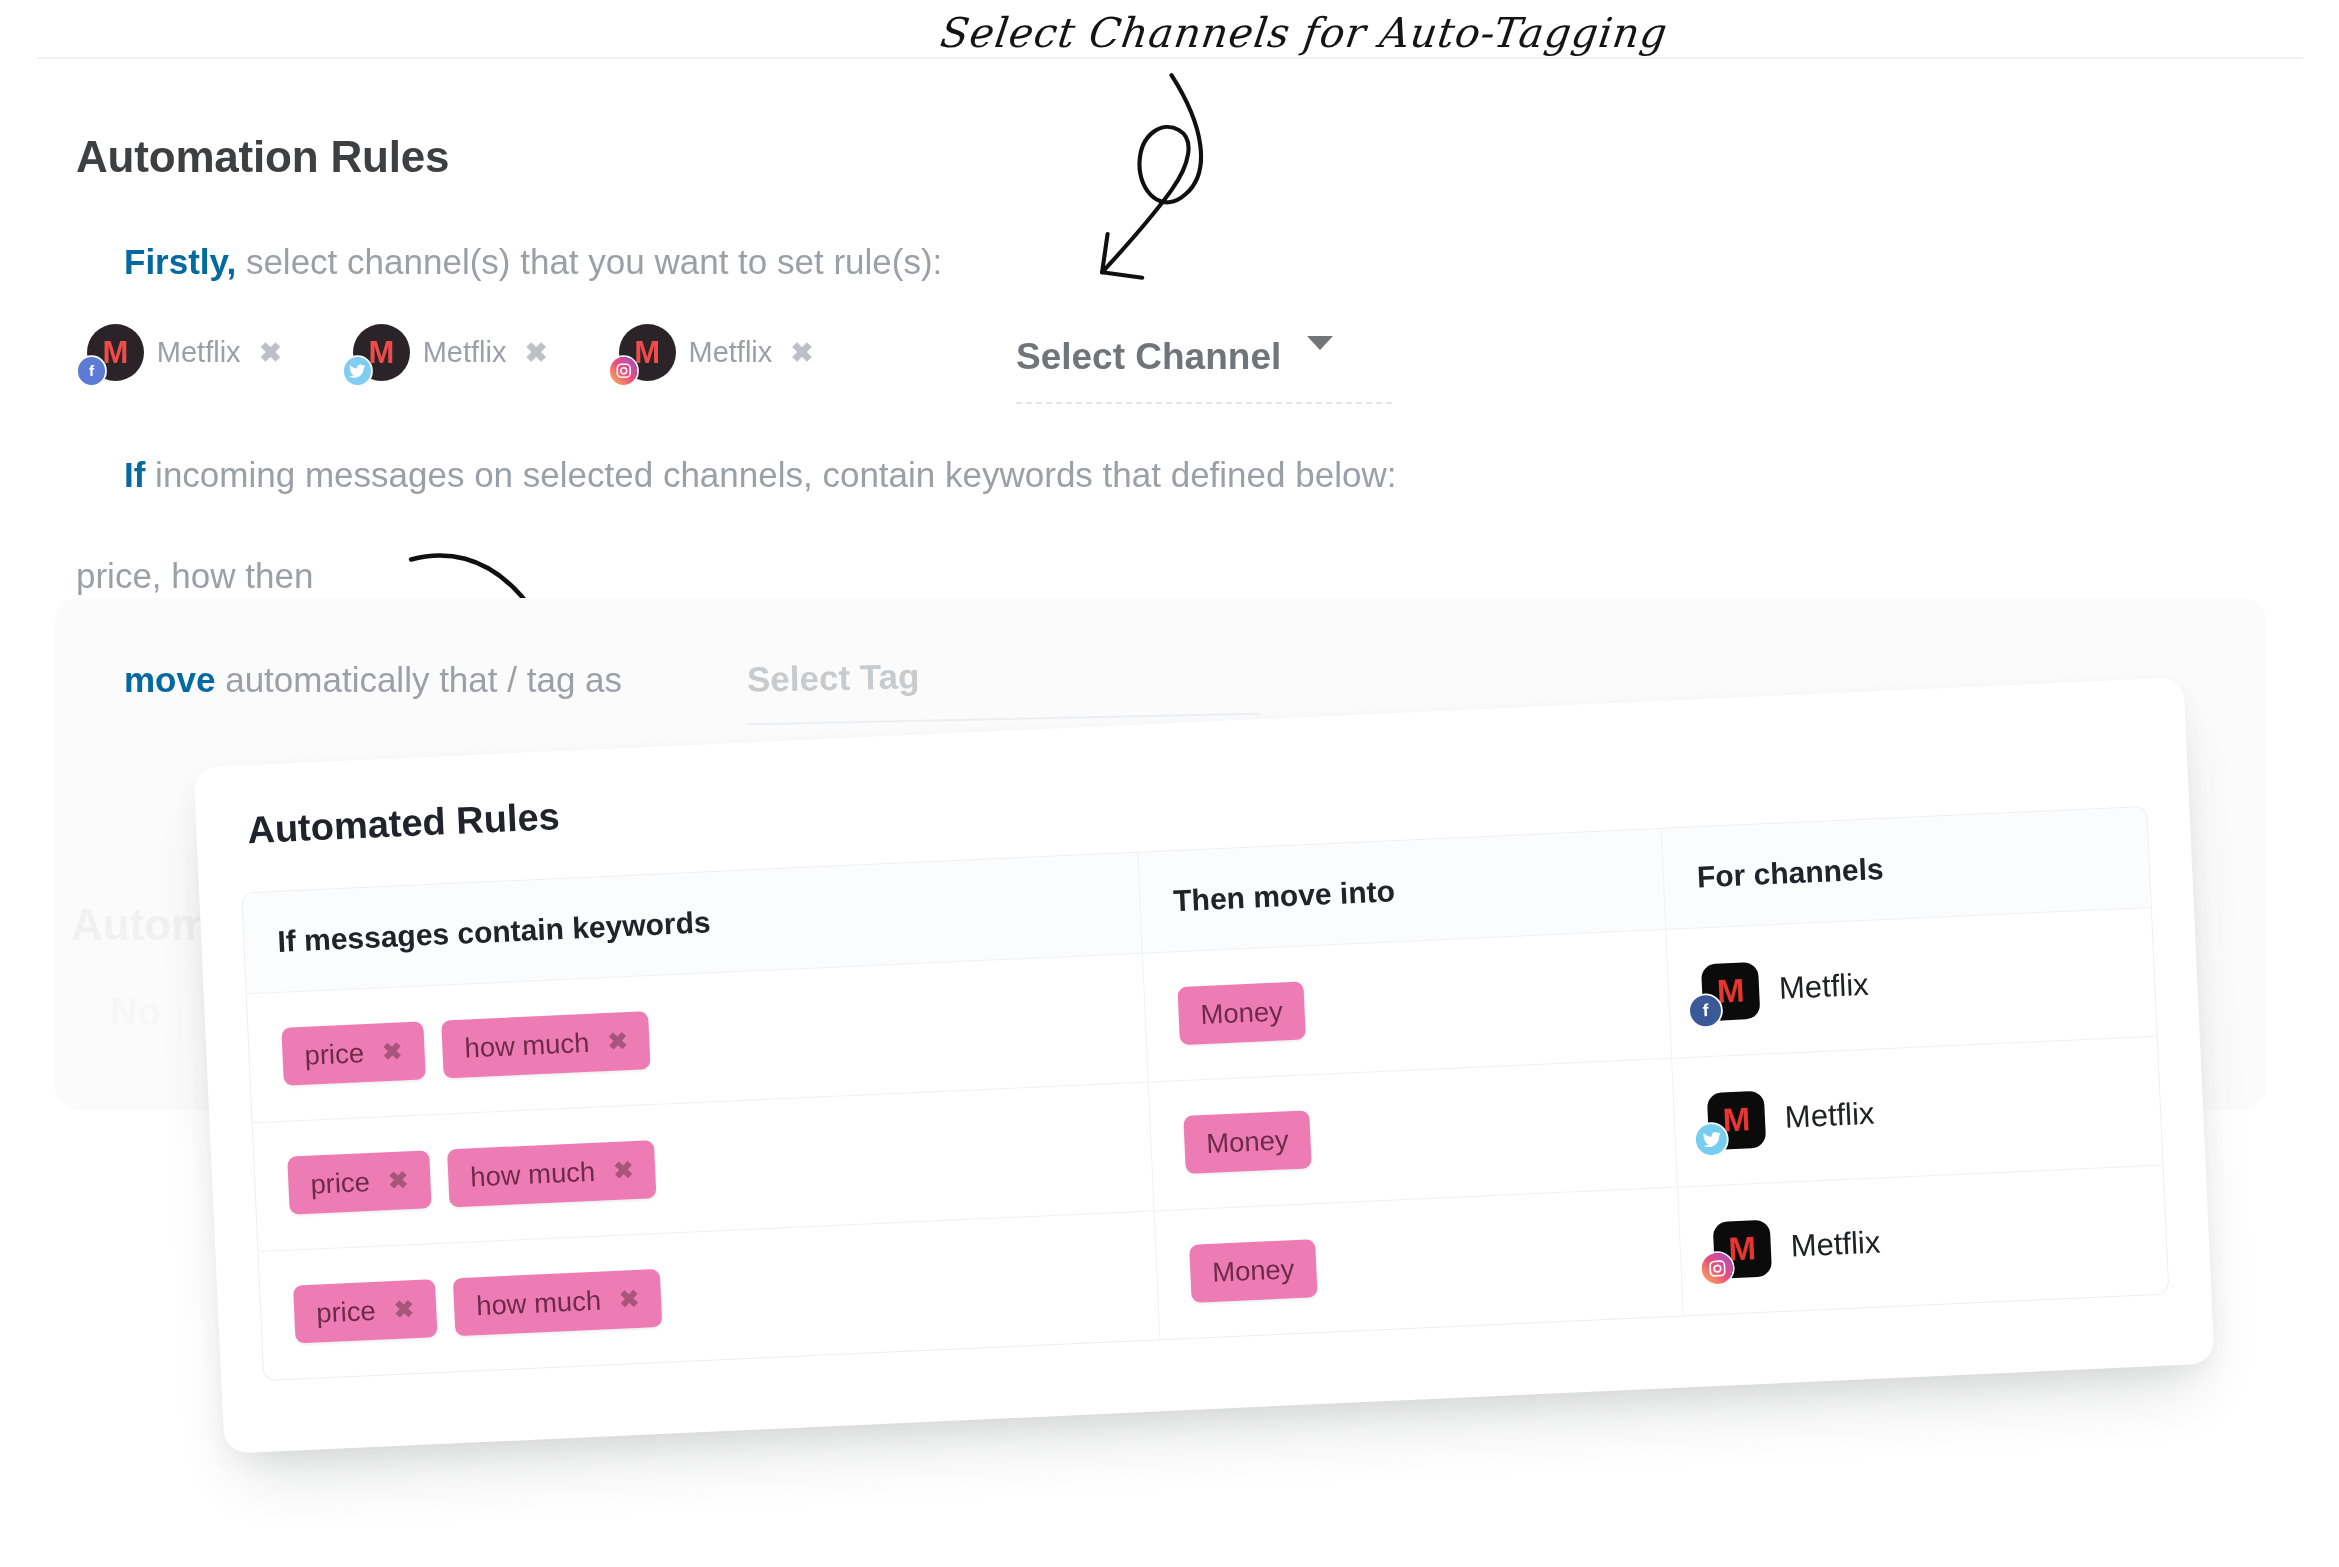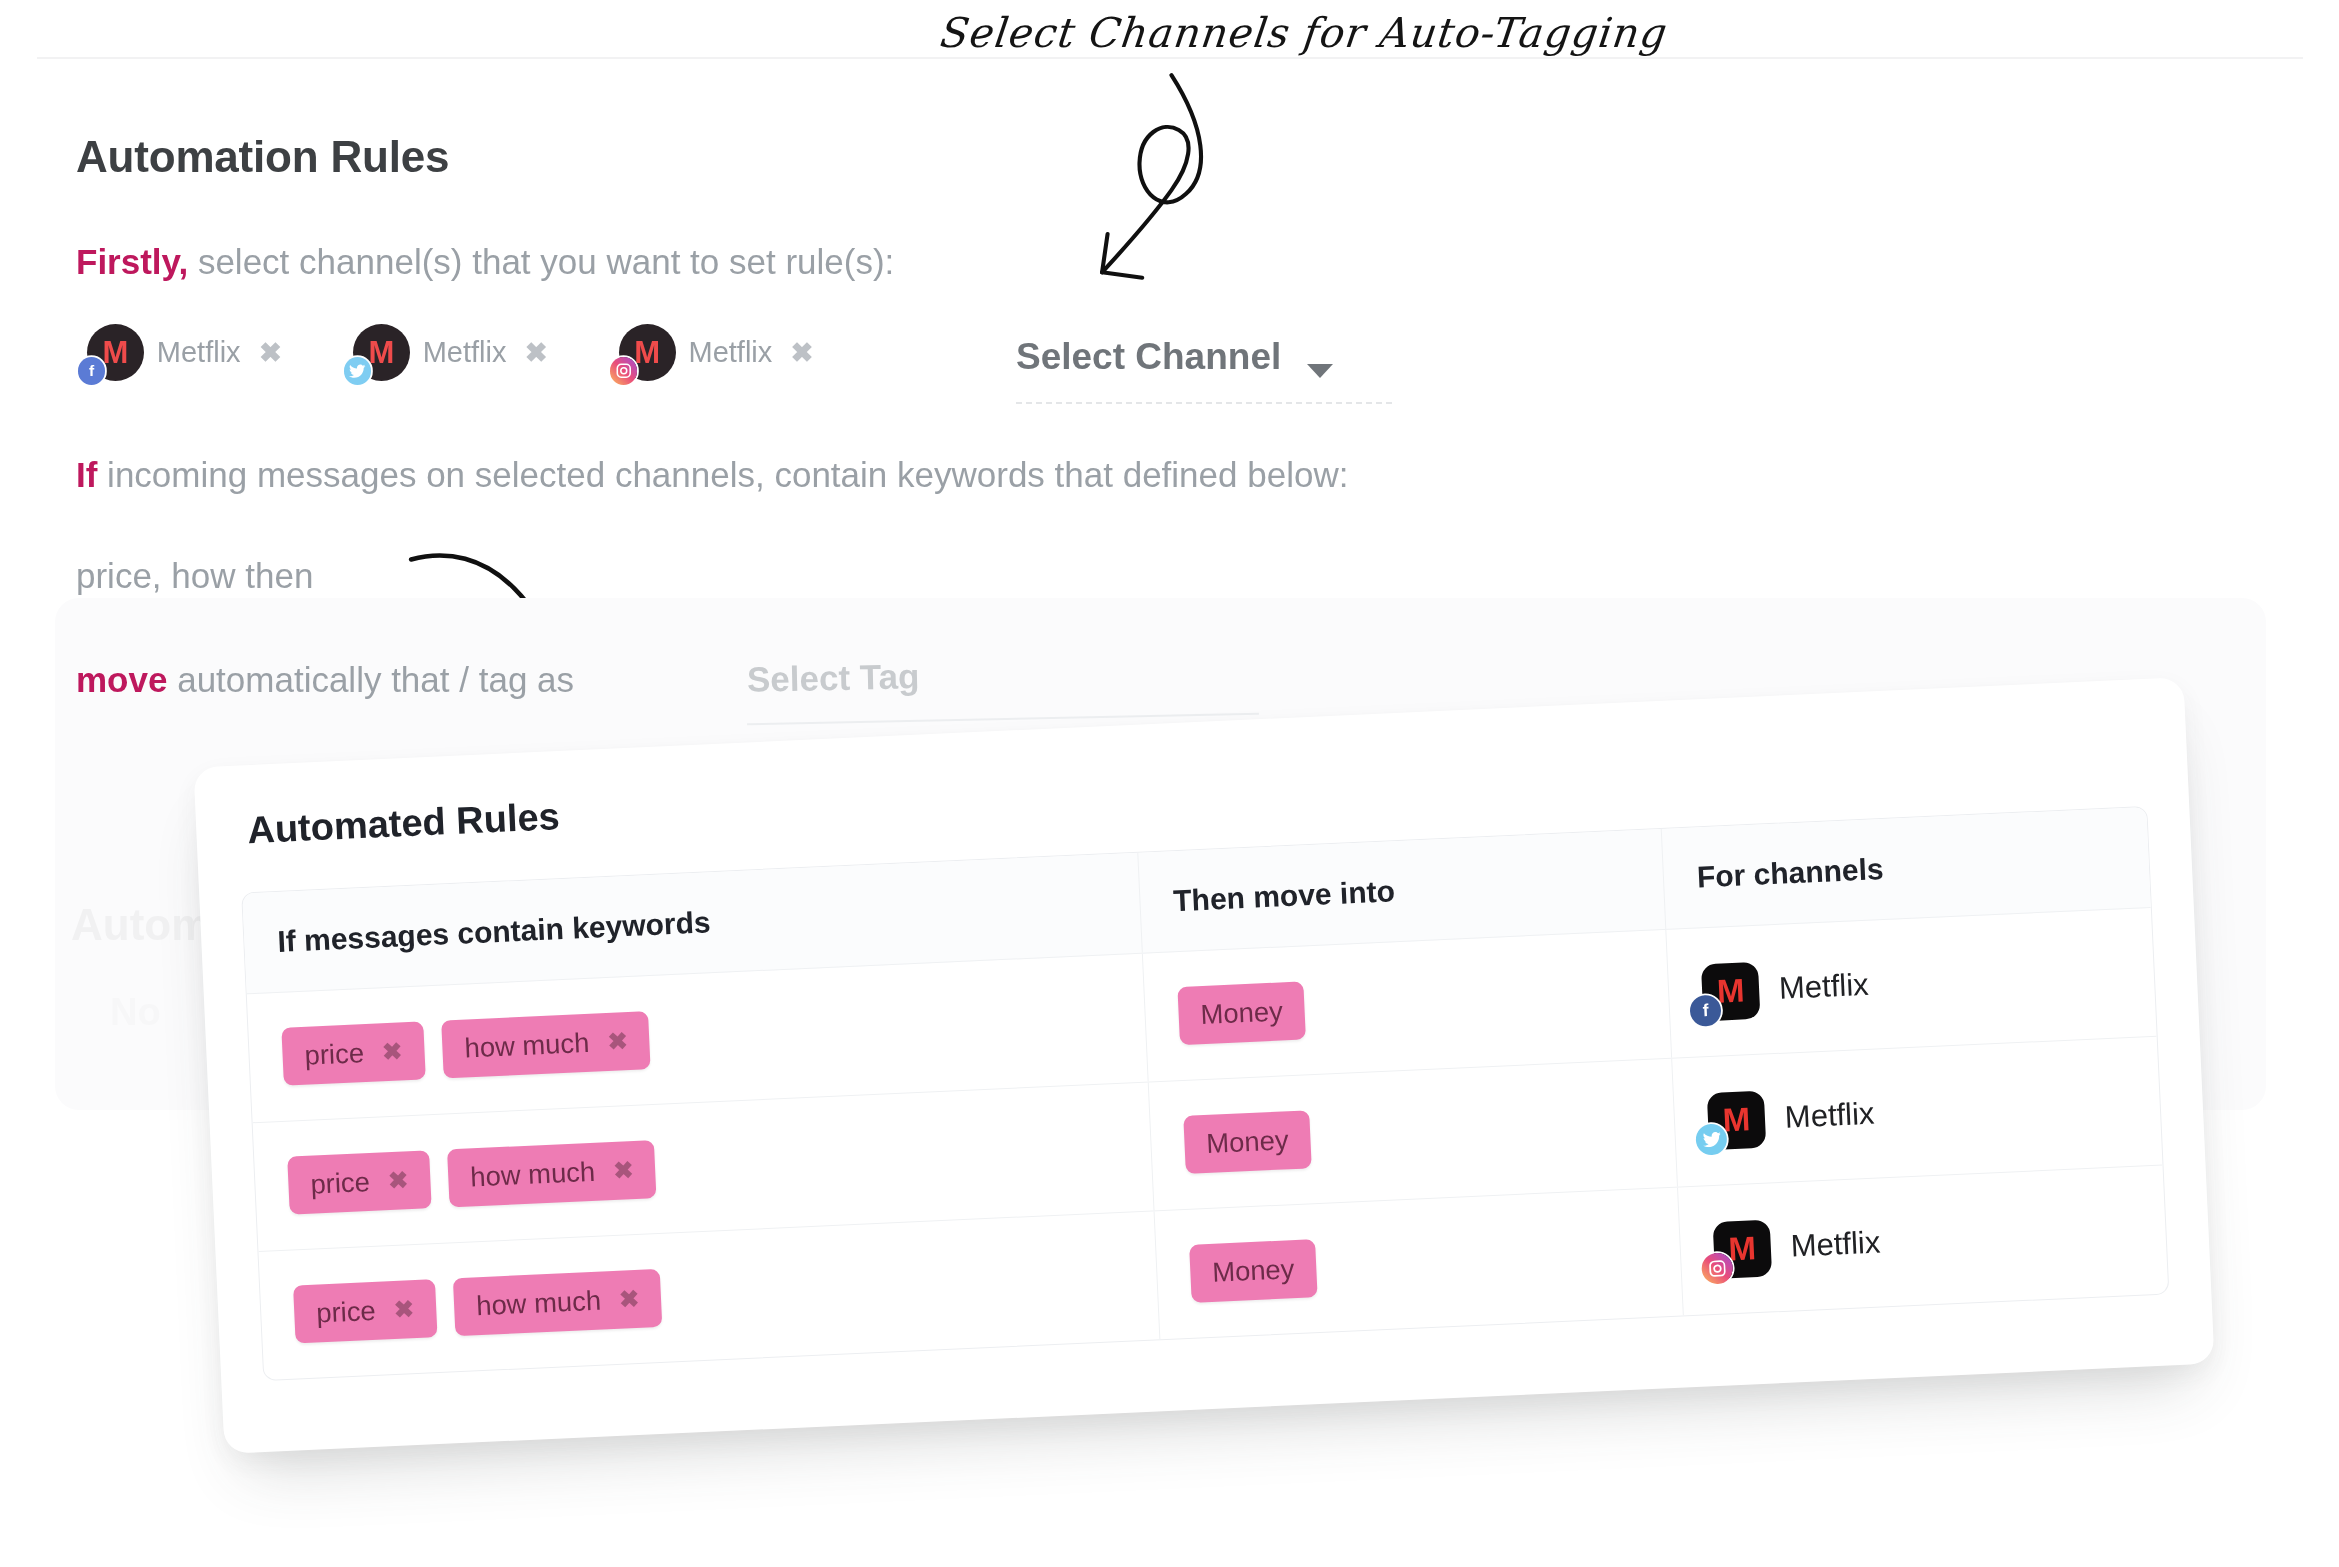--- a/index.html
+++ b/index.html
@@ -64,7 +64,7 @@
     color: #9aa0a6;
     white-space: nowrap;
   }
-  .sentence b { color: #be185d; font-weight: 700; }
+  .sentence b { color: #0369a1; font-weight: 700; margin-left: 48px; }
 
   #line-firstly { left: 76px; top: 242px; }
   #line-if      { left: 76px; top: 455px; }

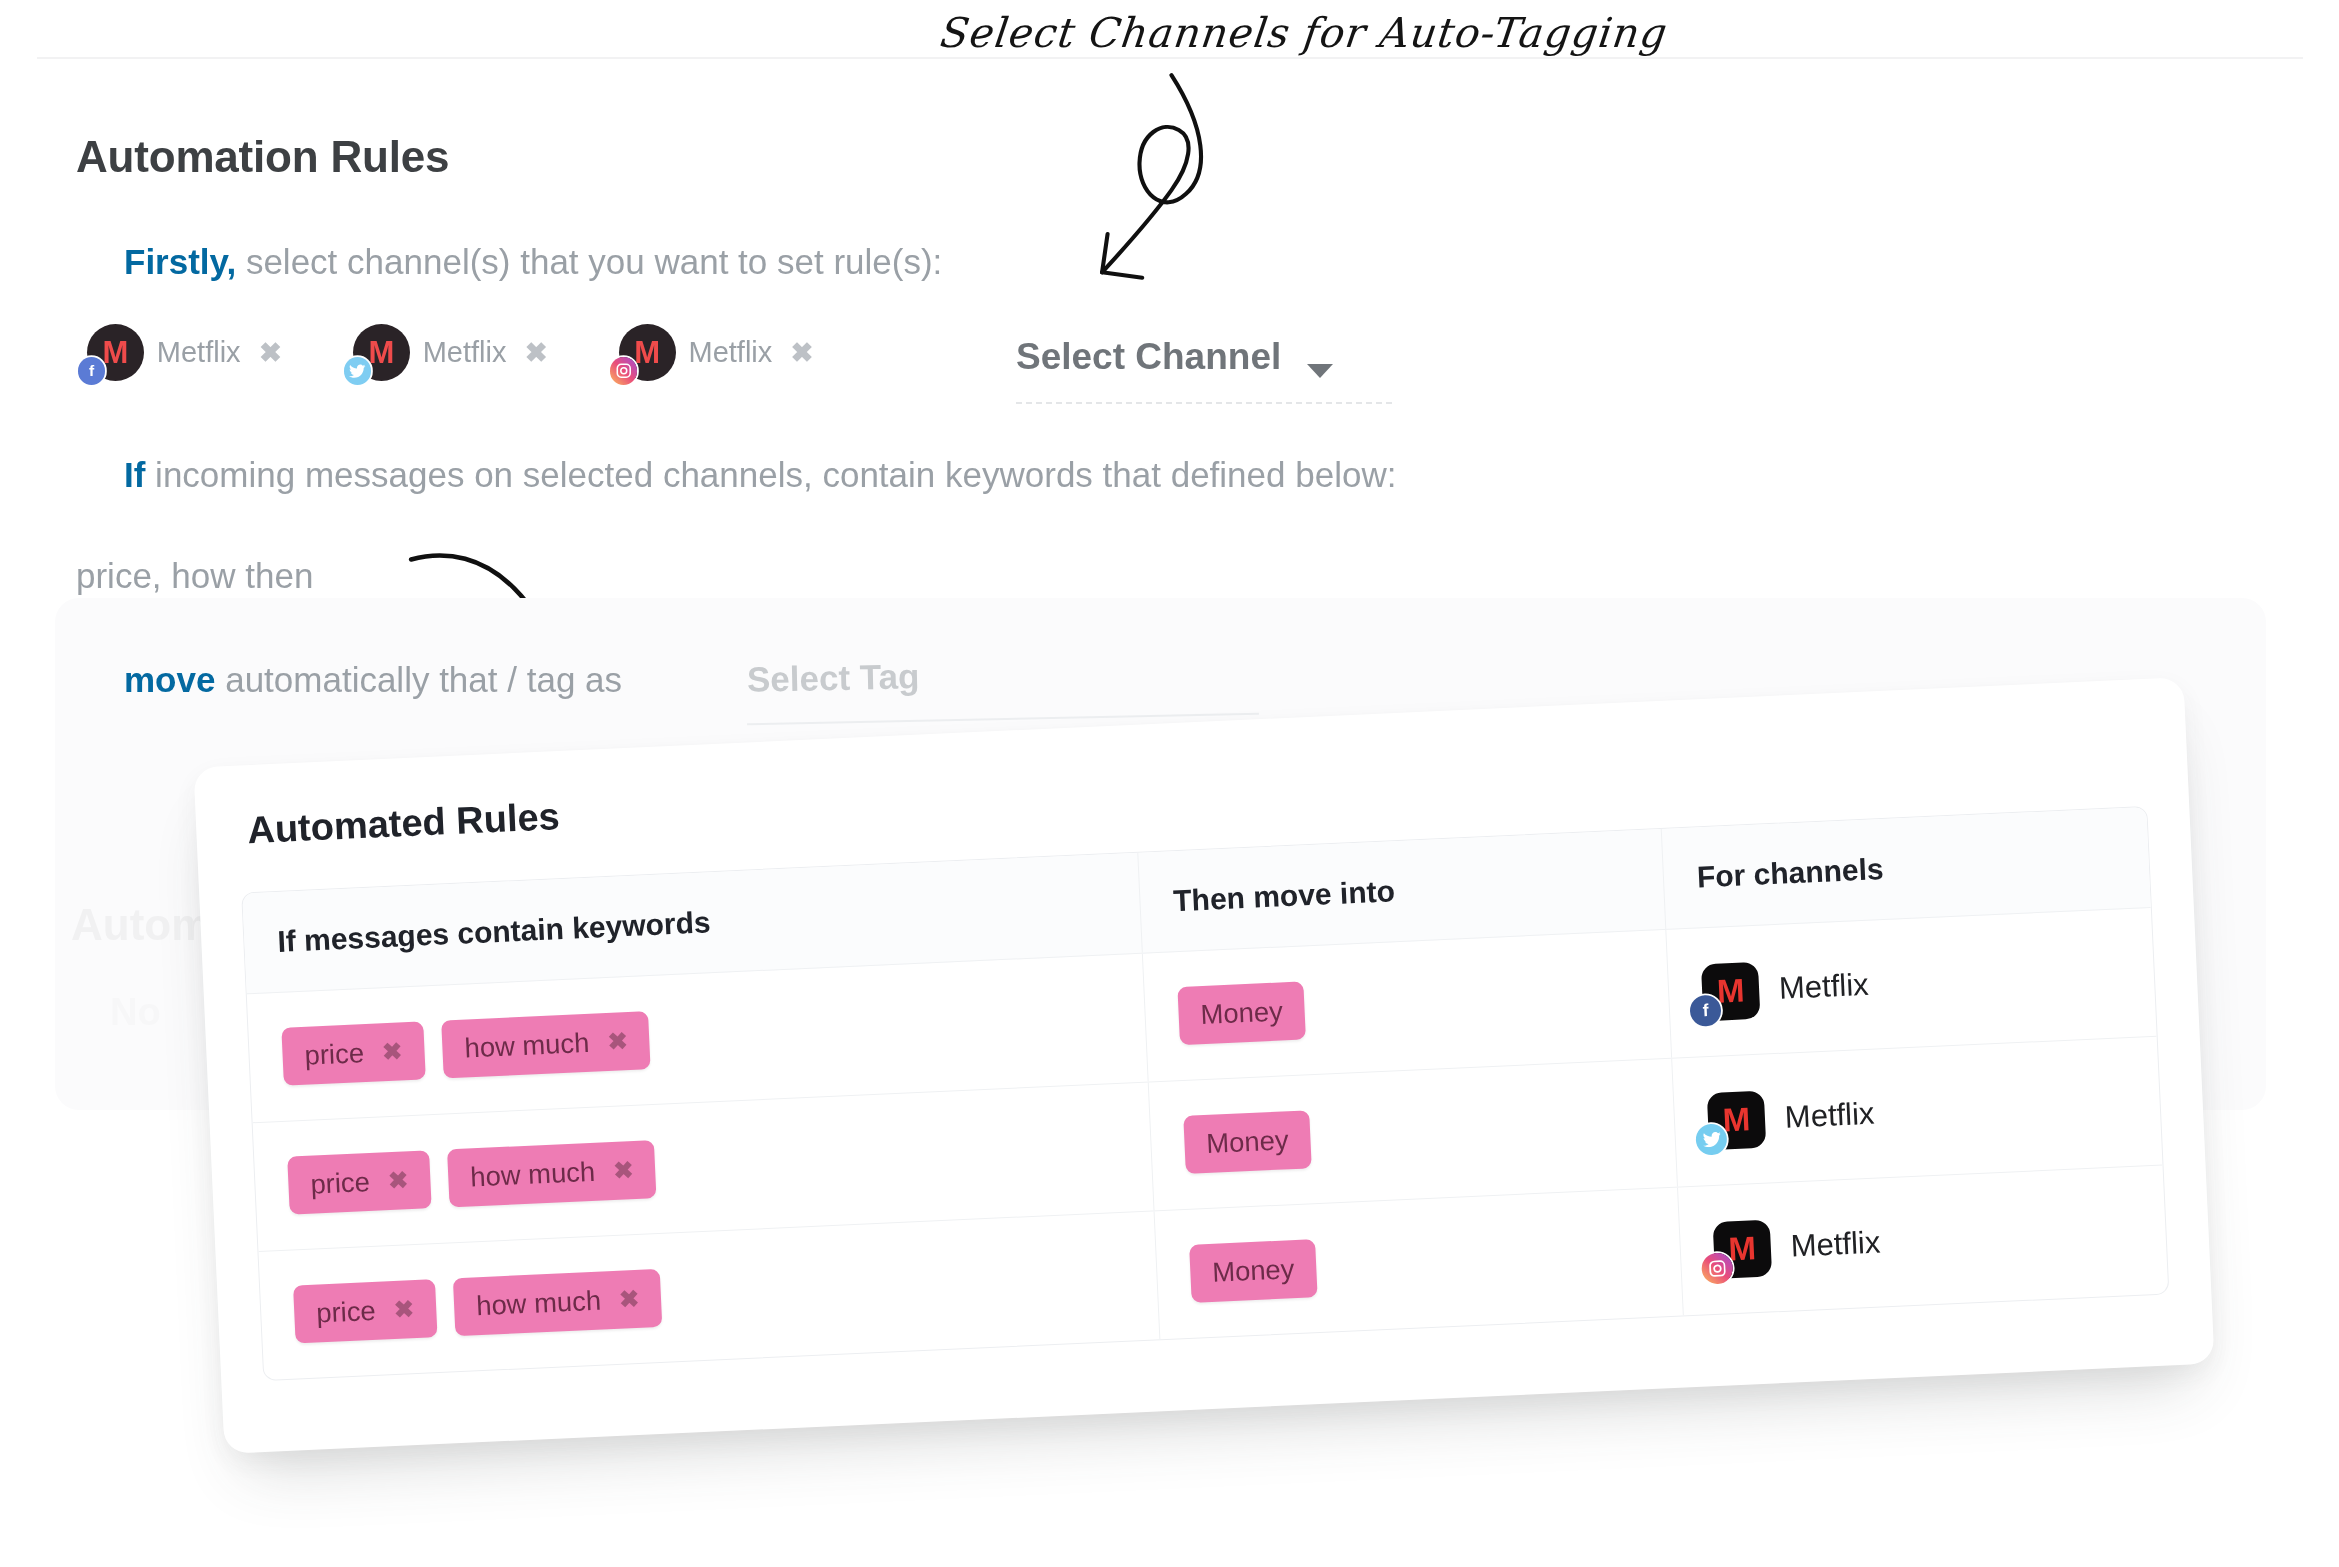--- a/index.html
+++ b/index.html
@@ -131,7 +131,7 @@
     position: absolute;
     left: 1016px; top: 336px;
     display: flex;
-    align-items: flex-end;
+    align-items: flex-start;
     gap: 25.6px;
     padding-bottom: 24px;
     border-bottom: 2.7px dashed #e4e6e8;

